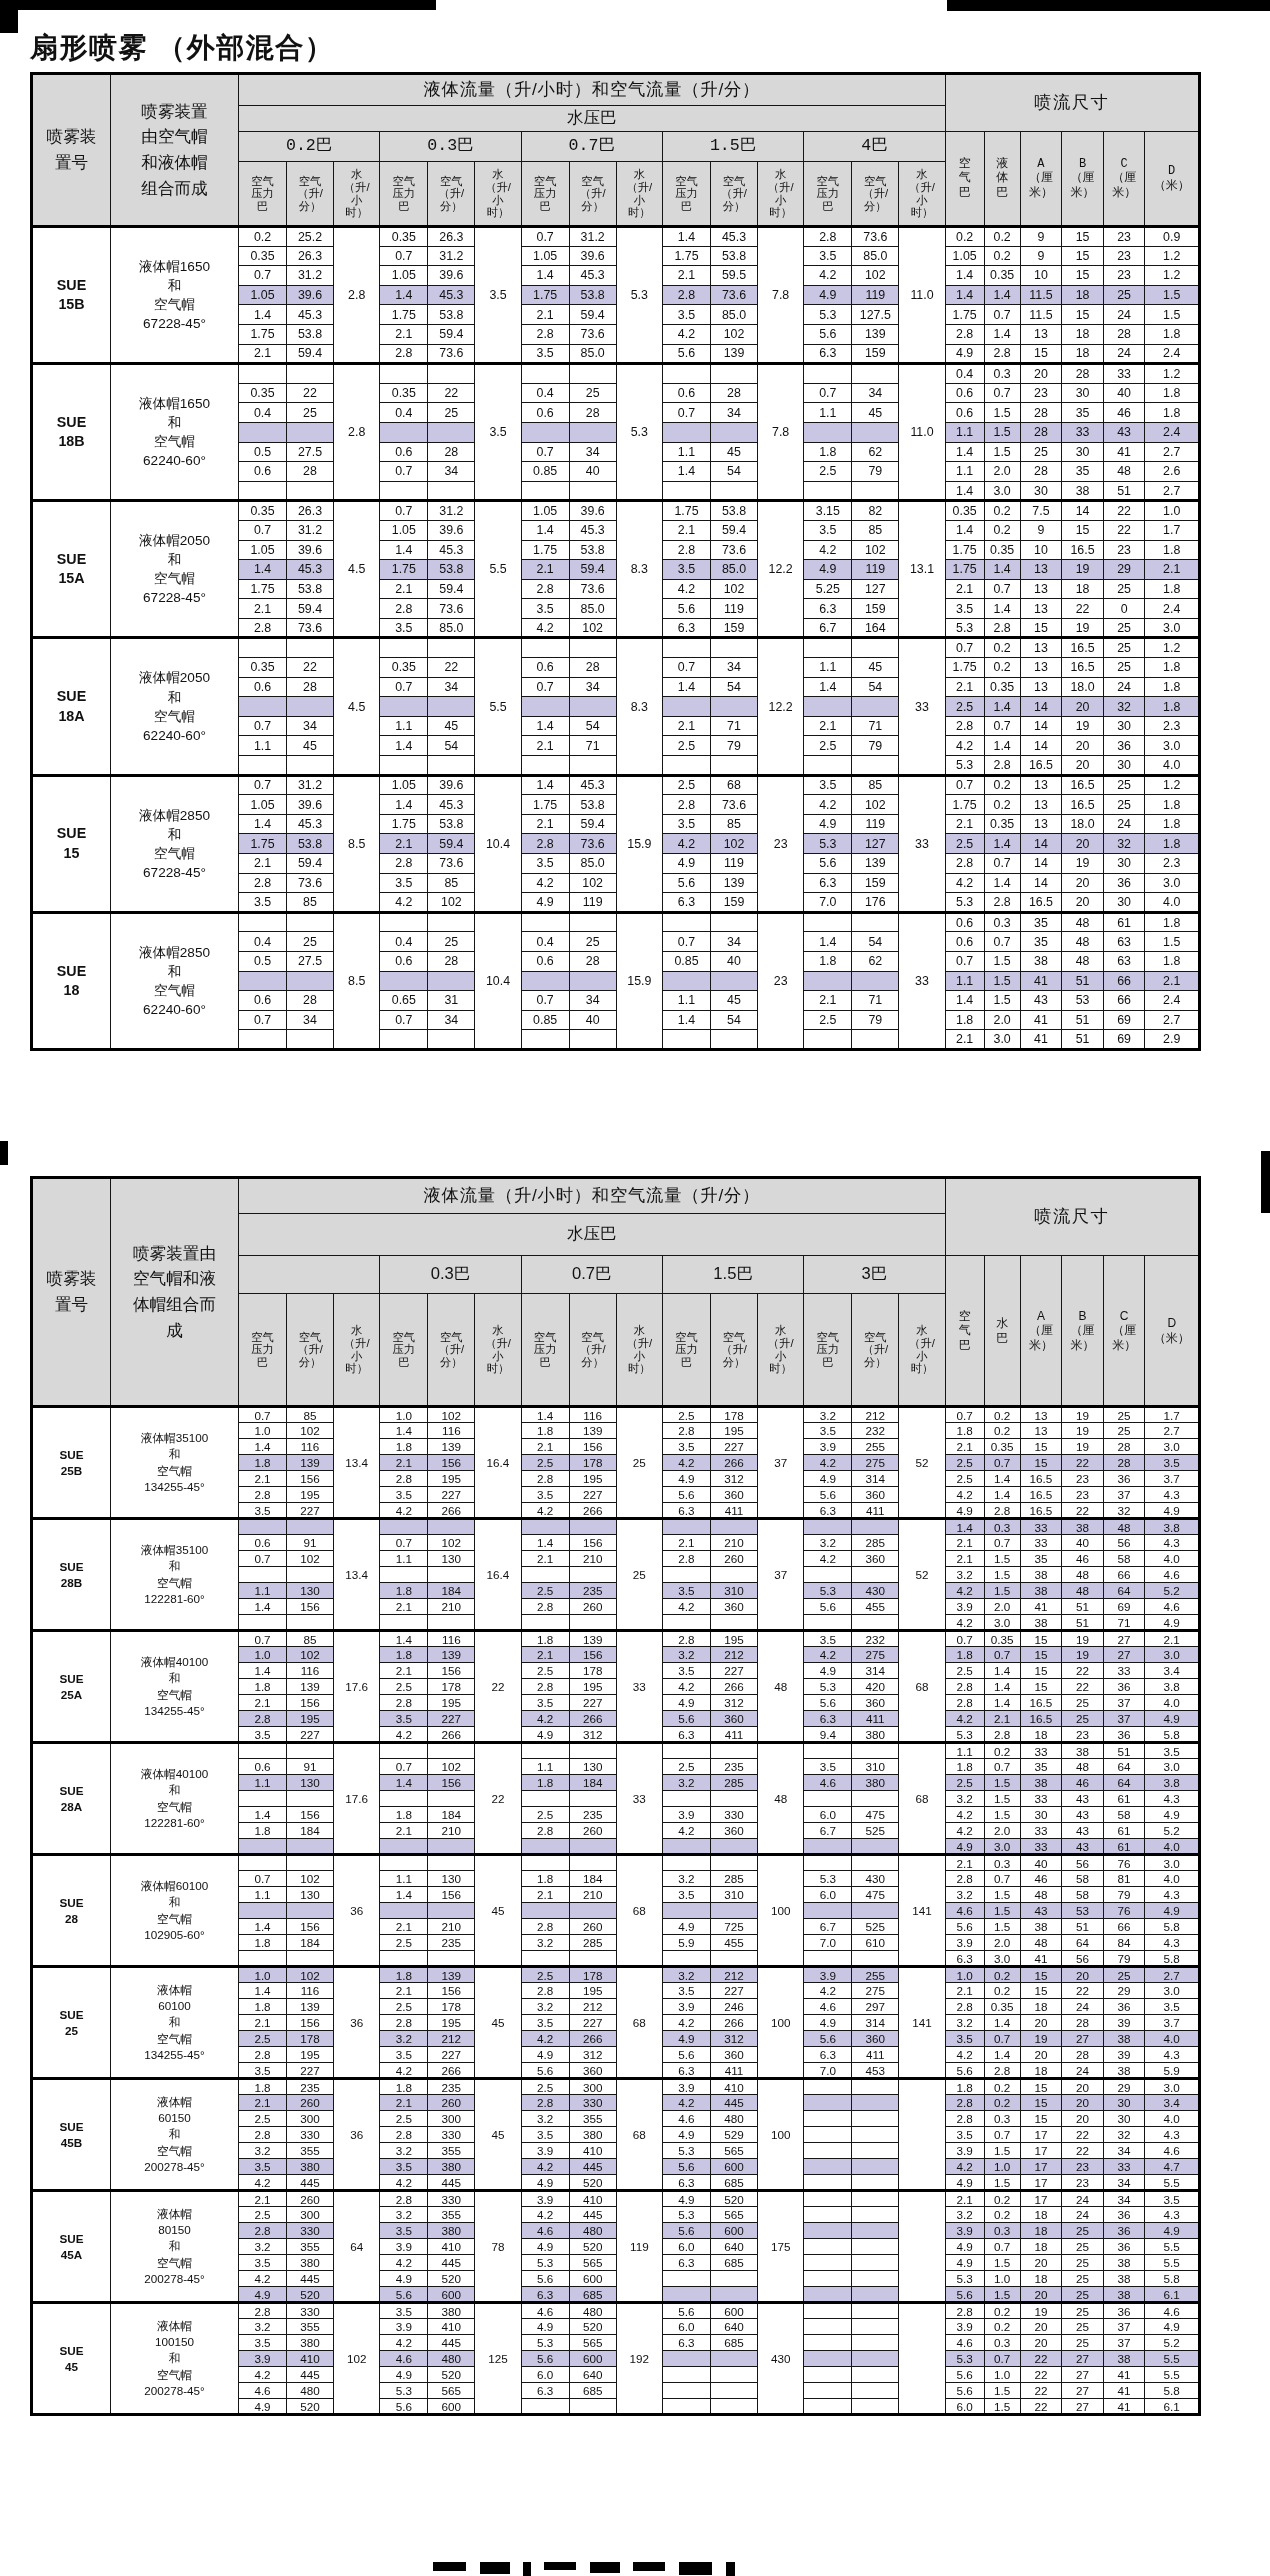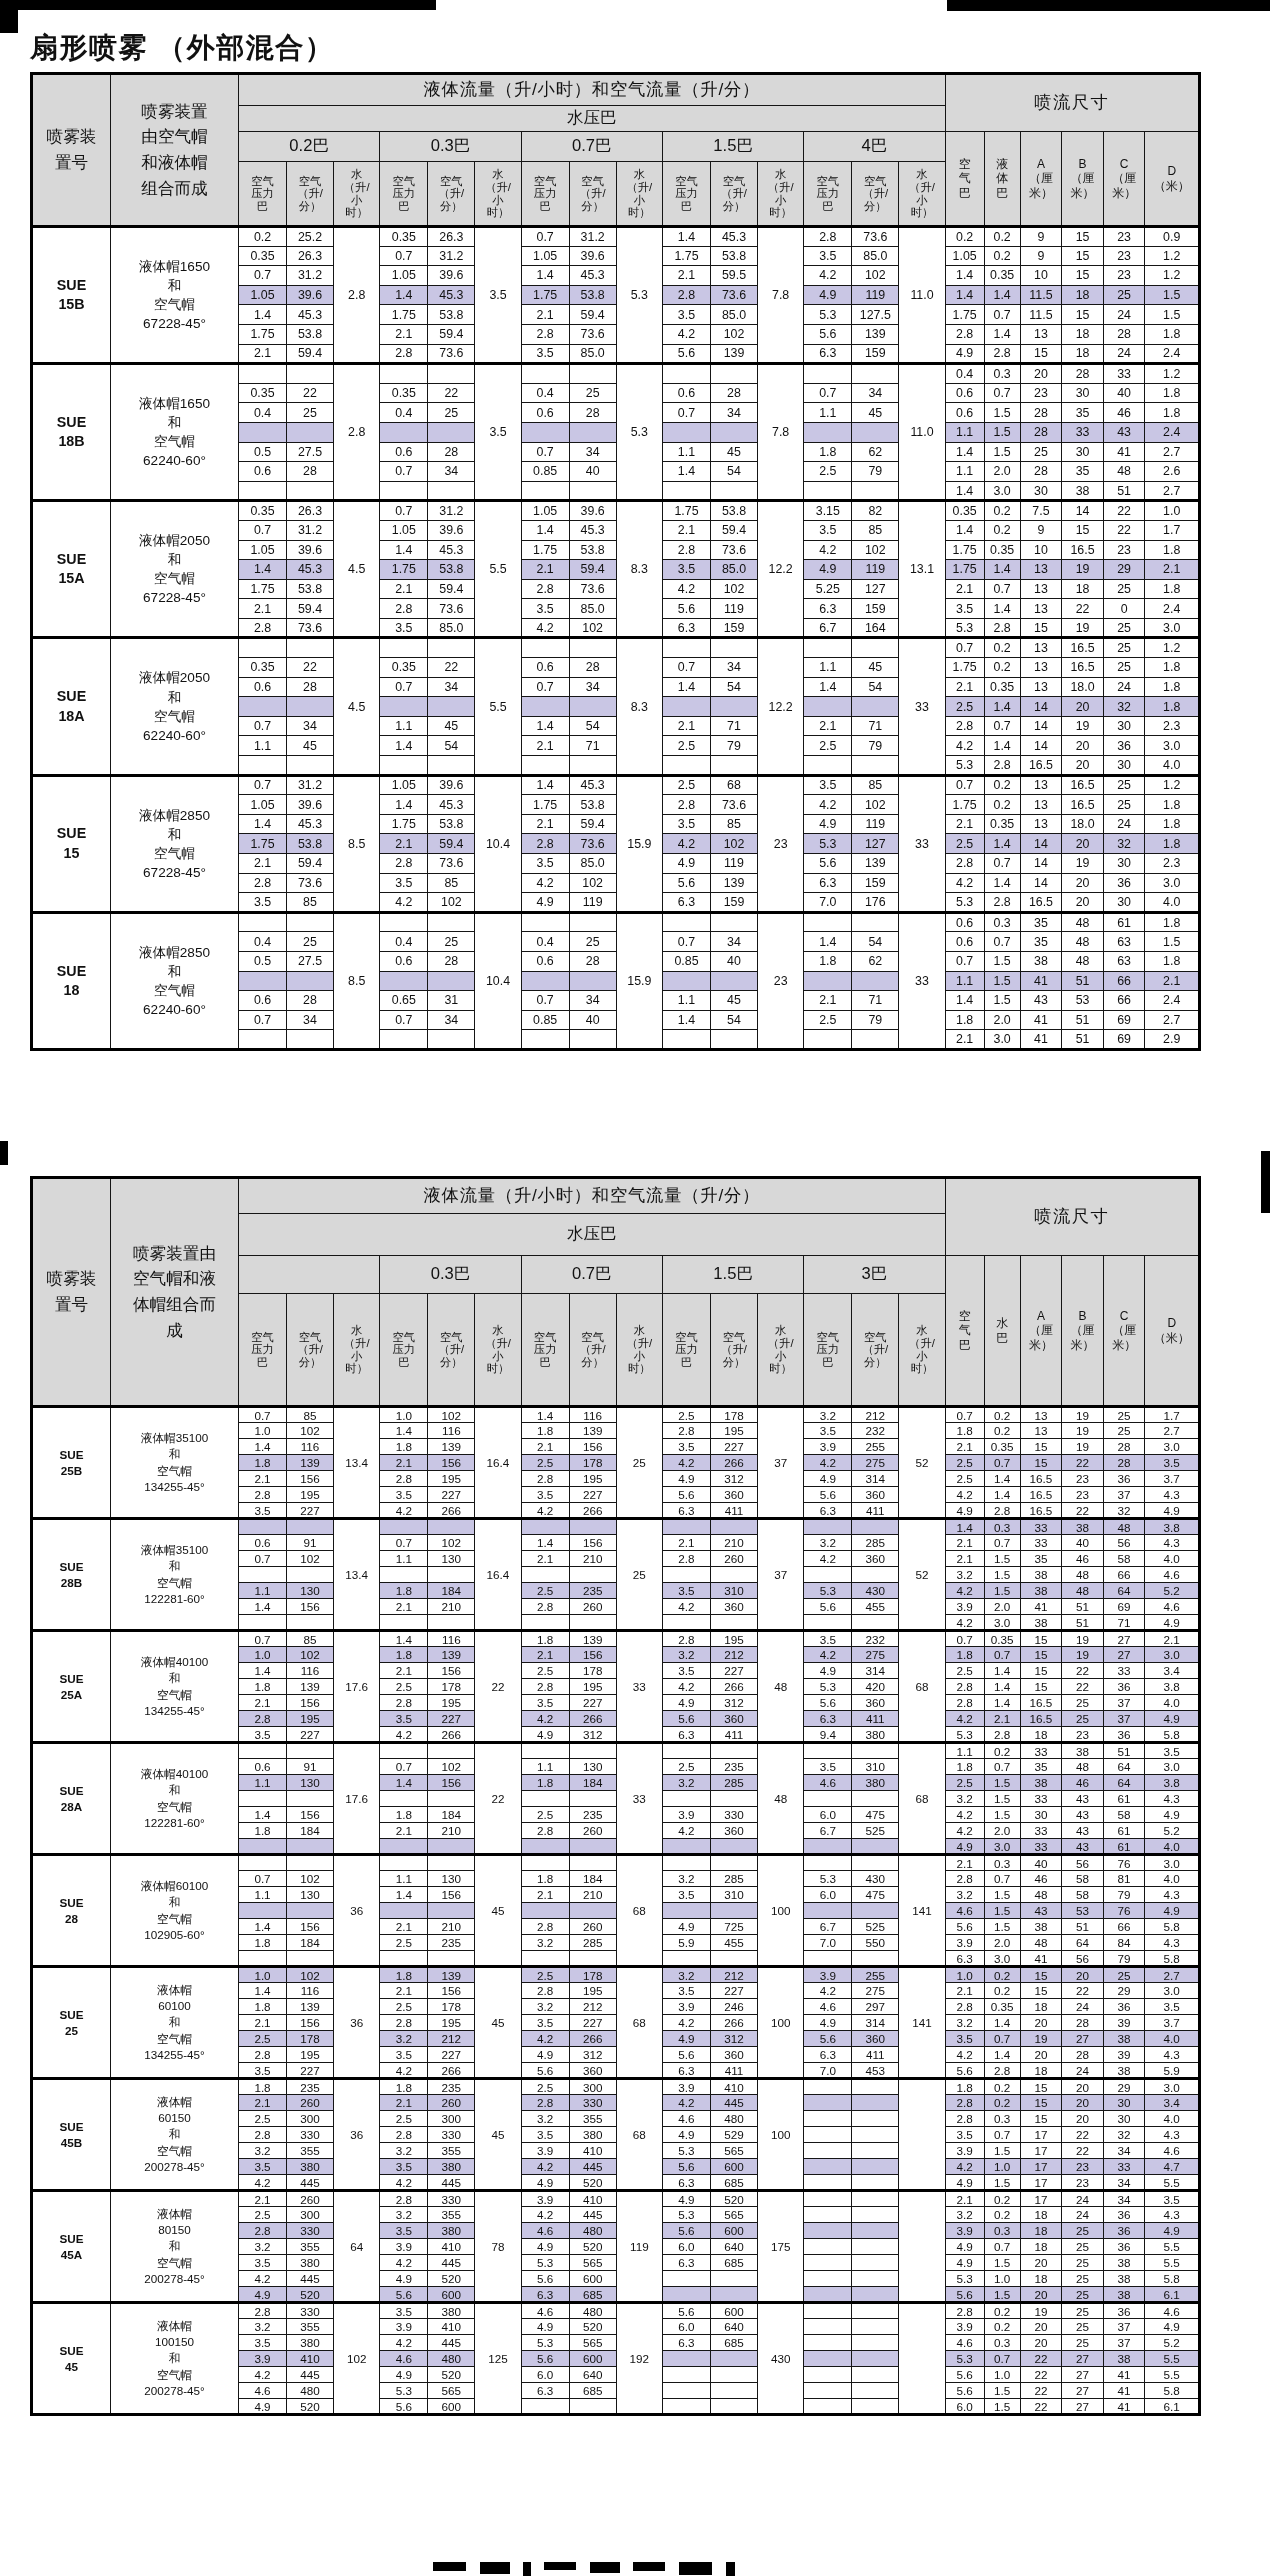--- a/index.html
+++ b/index.html
@@ -81,7 +81,7 @@
         <tr style="height: 26px;">
           <th colspan="15" class="ptitle">水压巴</th>
         </tr>
-        <tr style="height: 30px;">
+        <tr style="height: 30px; font-family: Liberation Mono, monospace;">
           <th colspan="3" class="plabel">0.2巴</th>
           <th colspan="3" class="plabel">0.3巴</th>
           <th colspan="3" class="plabel">0.7巴</th>

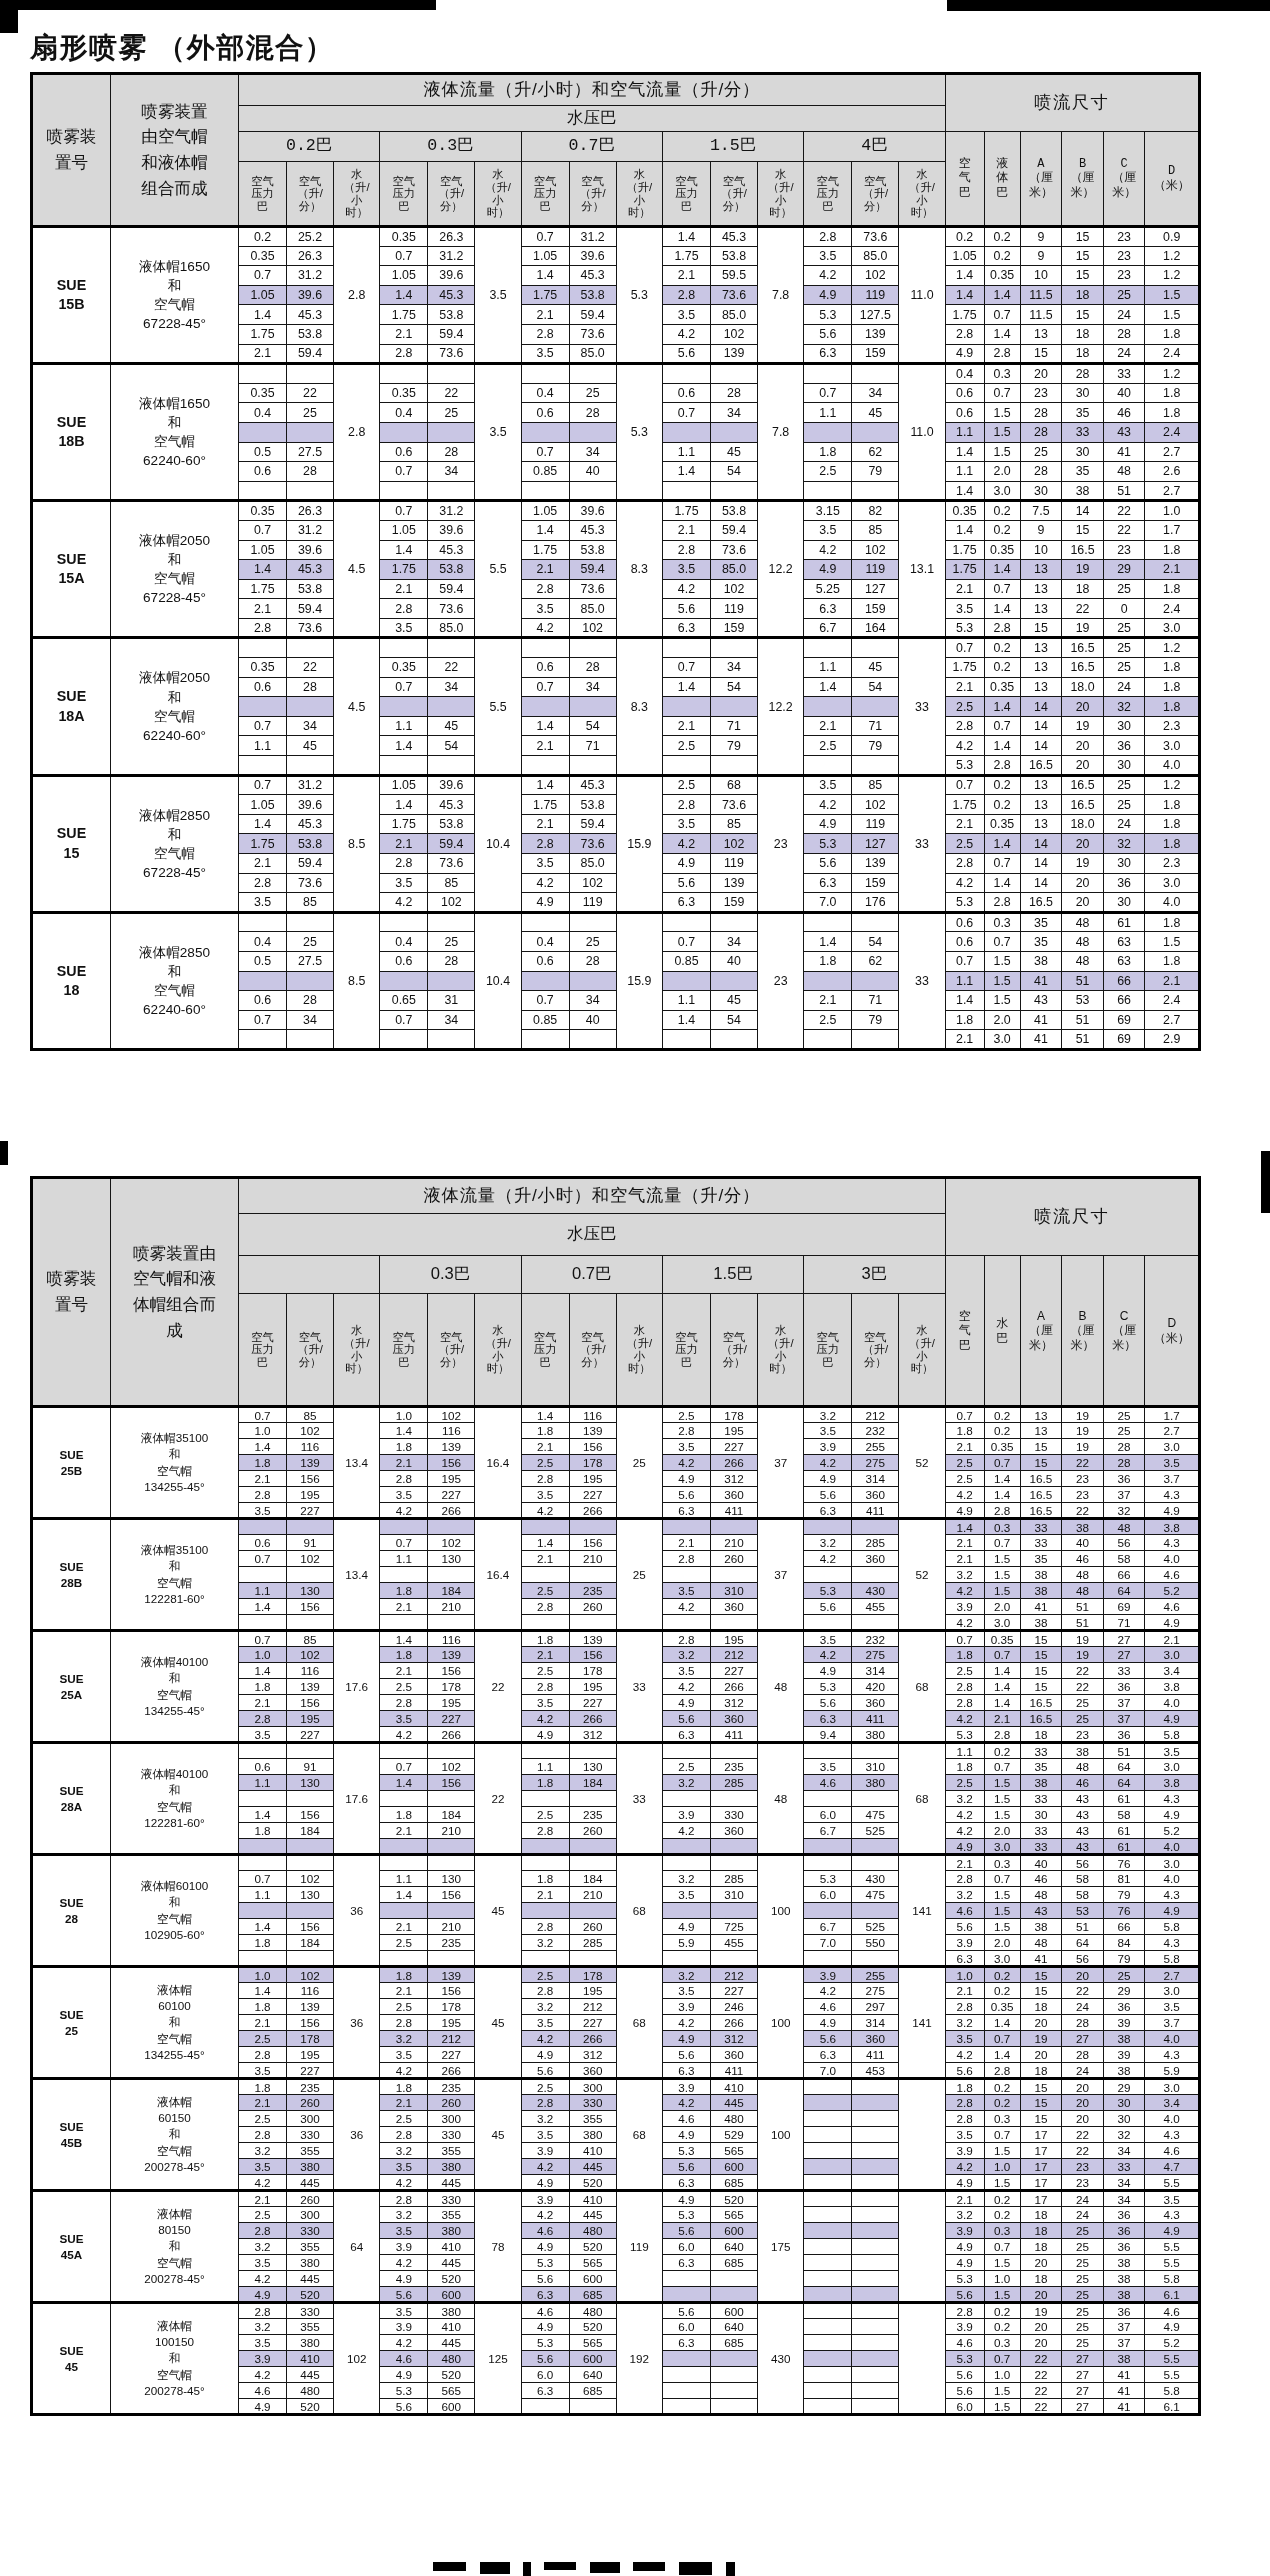--- a/index.html
+++ b/index.html
@@ -1668,7 +1668,7 @@
           <td>5.9</td>
           <td>455</td>
           <td>7.0</td>
-          <td>550</td>
+          <td>610</td>
           <td>3.9</td>
           <td>2.0</td>
           <td>48</td>

